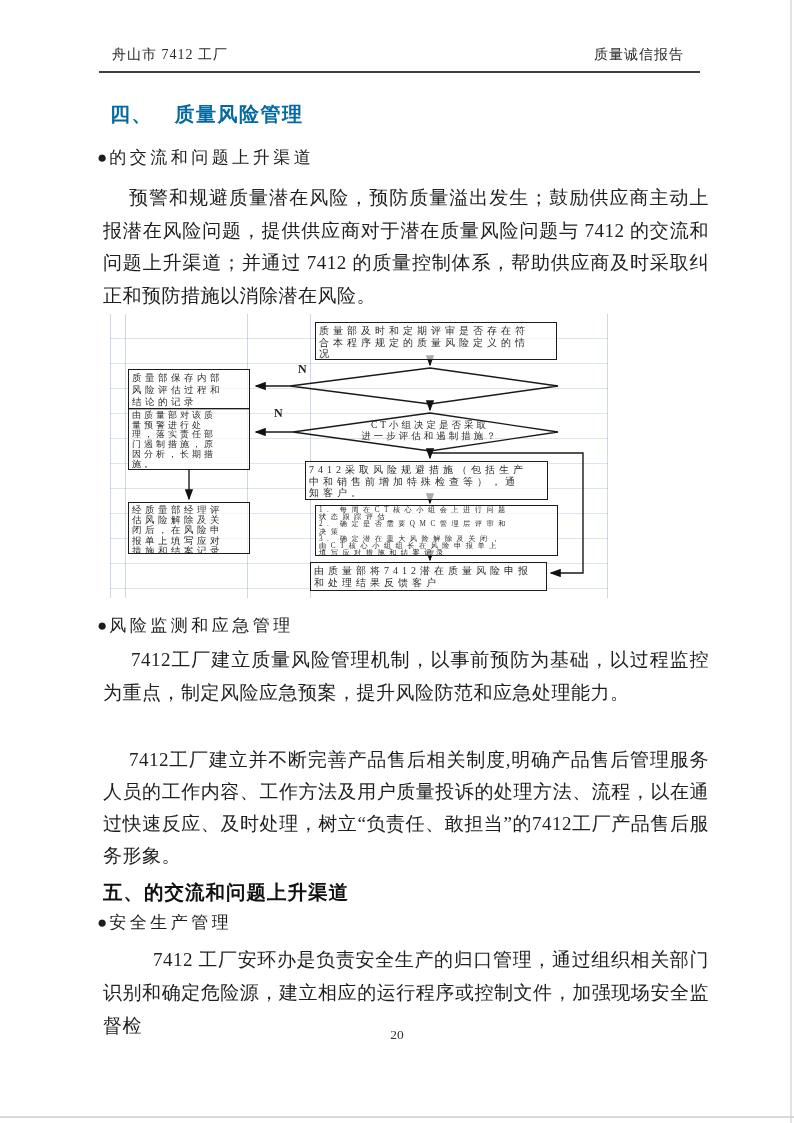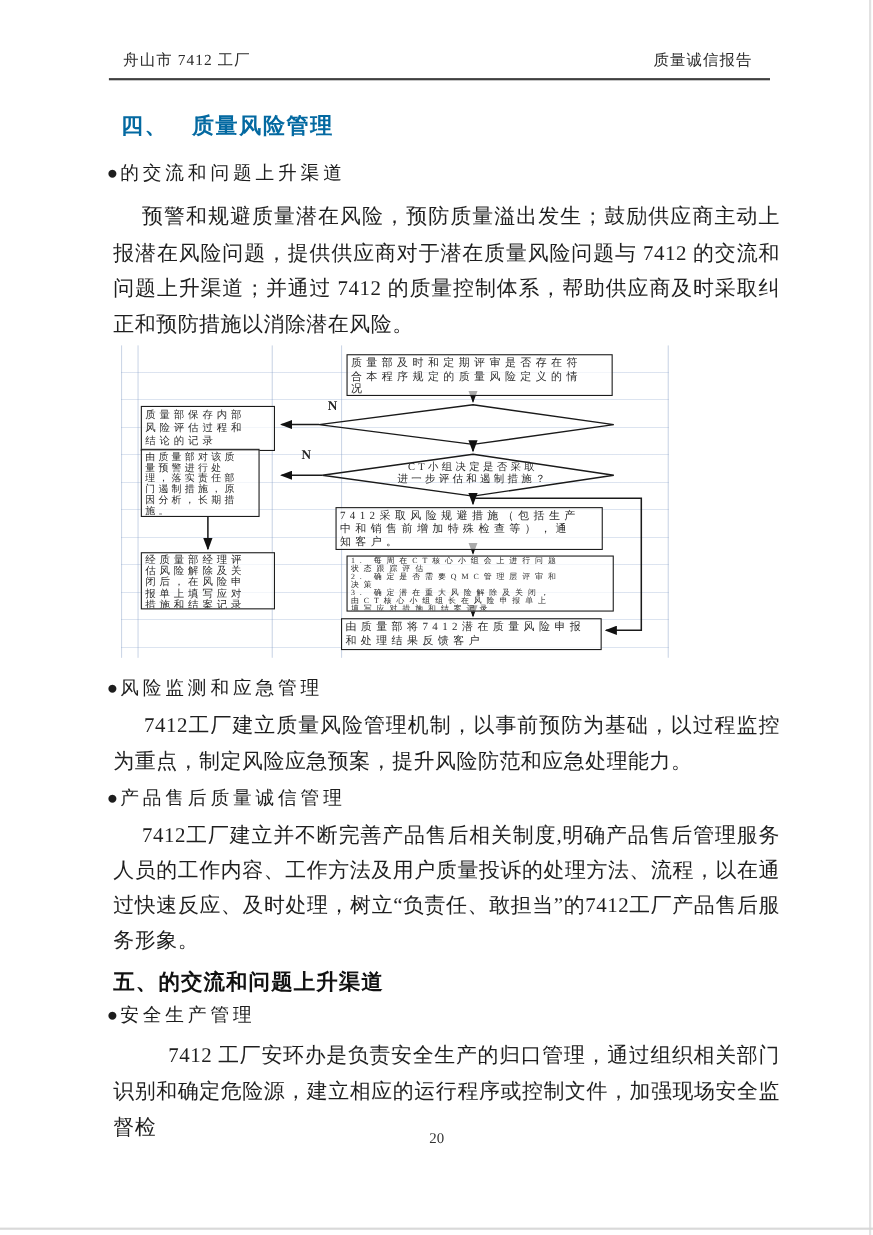--- a/index.html
+++ b/index.html
@@ -132,7 +132,7 @@
 进一步评估和遏制措施？</div>
     <div class="fc-n" style="left:164px;top:92px;">N</div>
 
-    <div class="fc-box fc-small" style="left:18px;top:94px;width:108px;height:62px;">
+    <div class="fc-box fc-small" style="left:18px;top:94px;width:122px;height:62px;">
       <div class="fc-text">由质量部对该质
 量预警进行处
 理，落实责任部

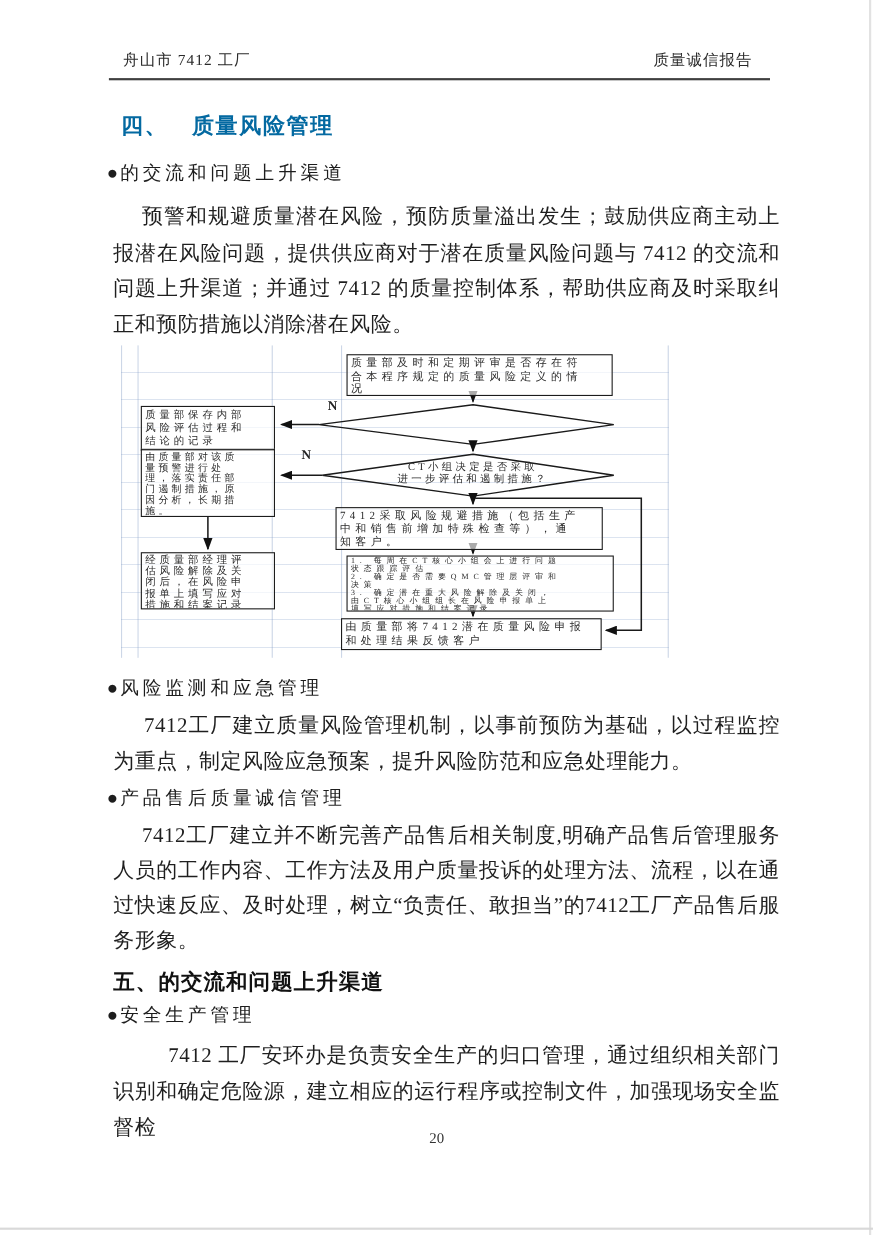--- a/index.html
+++ b/index.html
@@ -176,9 +176,6 @@
   </div>
   <div class="para p2">7412工厂建立质量风险管理机制，以事前预防为基础，以过程监控为重点，制定风险应急预案，提升风险防范和应急处理能力。</div>
 
-  <div class="bullet b3">
-    <span class="dot">●</span><span>产品售后质量诚信管理</span>
-  </div>
   <div class="para p3">7412工厂建立并不断完善产品售后相关制度,明确产品售后管理服务人员的工作内容、工作方法及用户质量投诉的处理方法、流程，以在通过快速反应、及时处理，树立“负责任、敢担当”的7412工厂产品售后服务形象。</div>
 
   <div class="h2">五、的交流和问题上升渠道</div>

